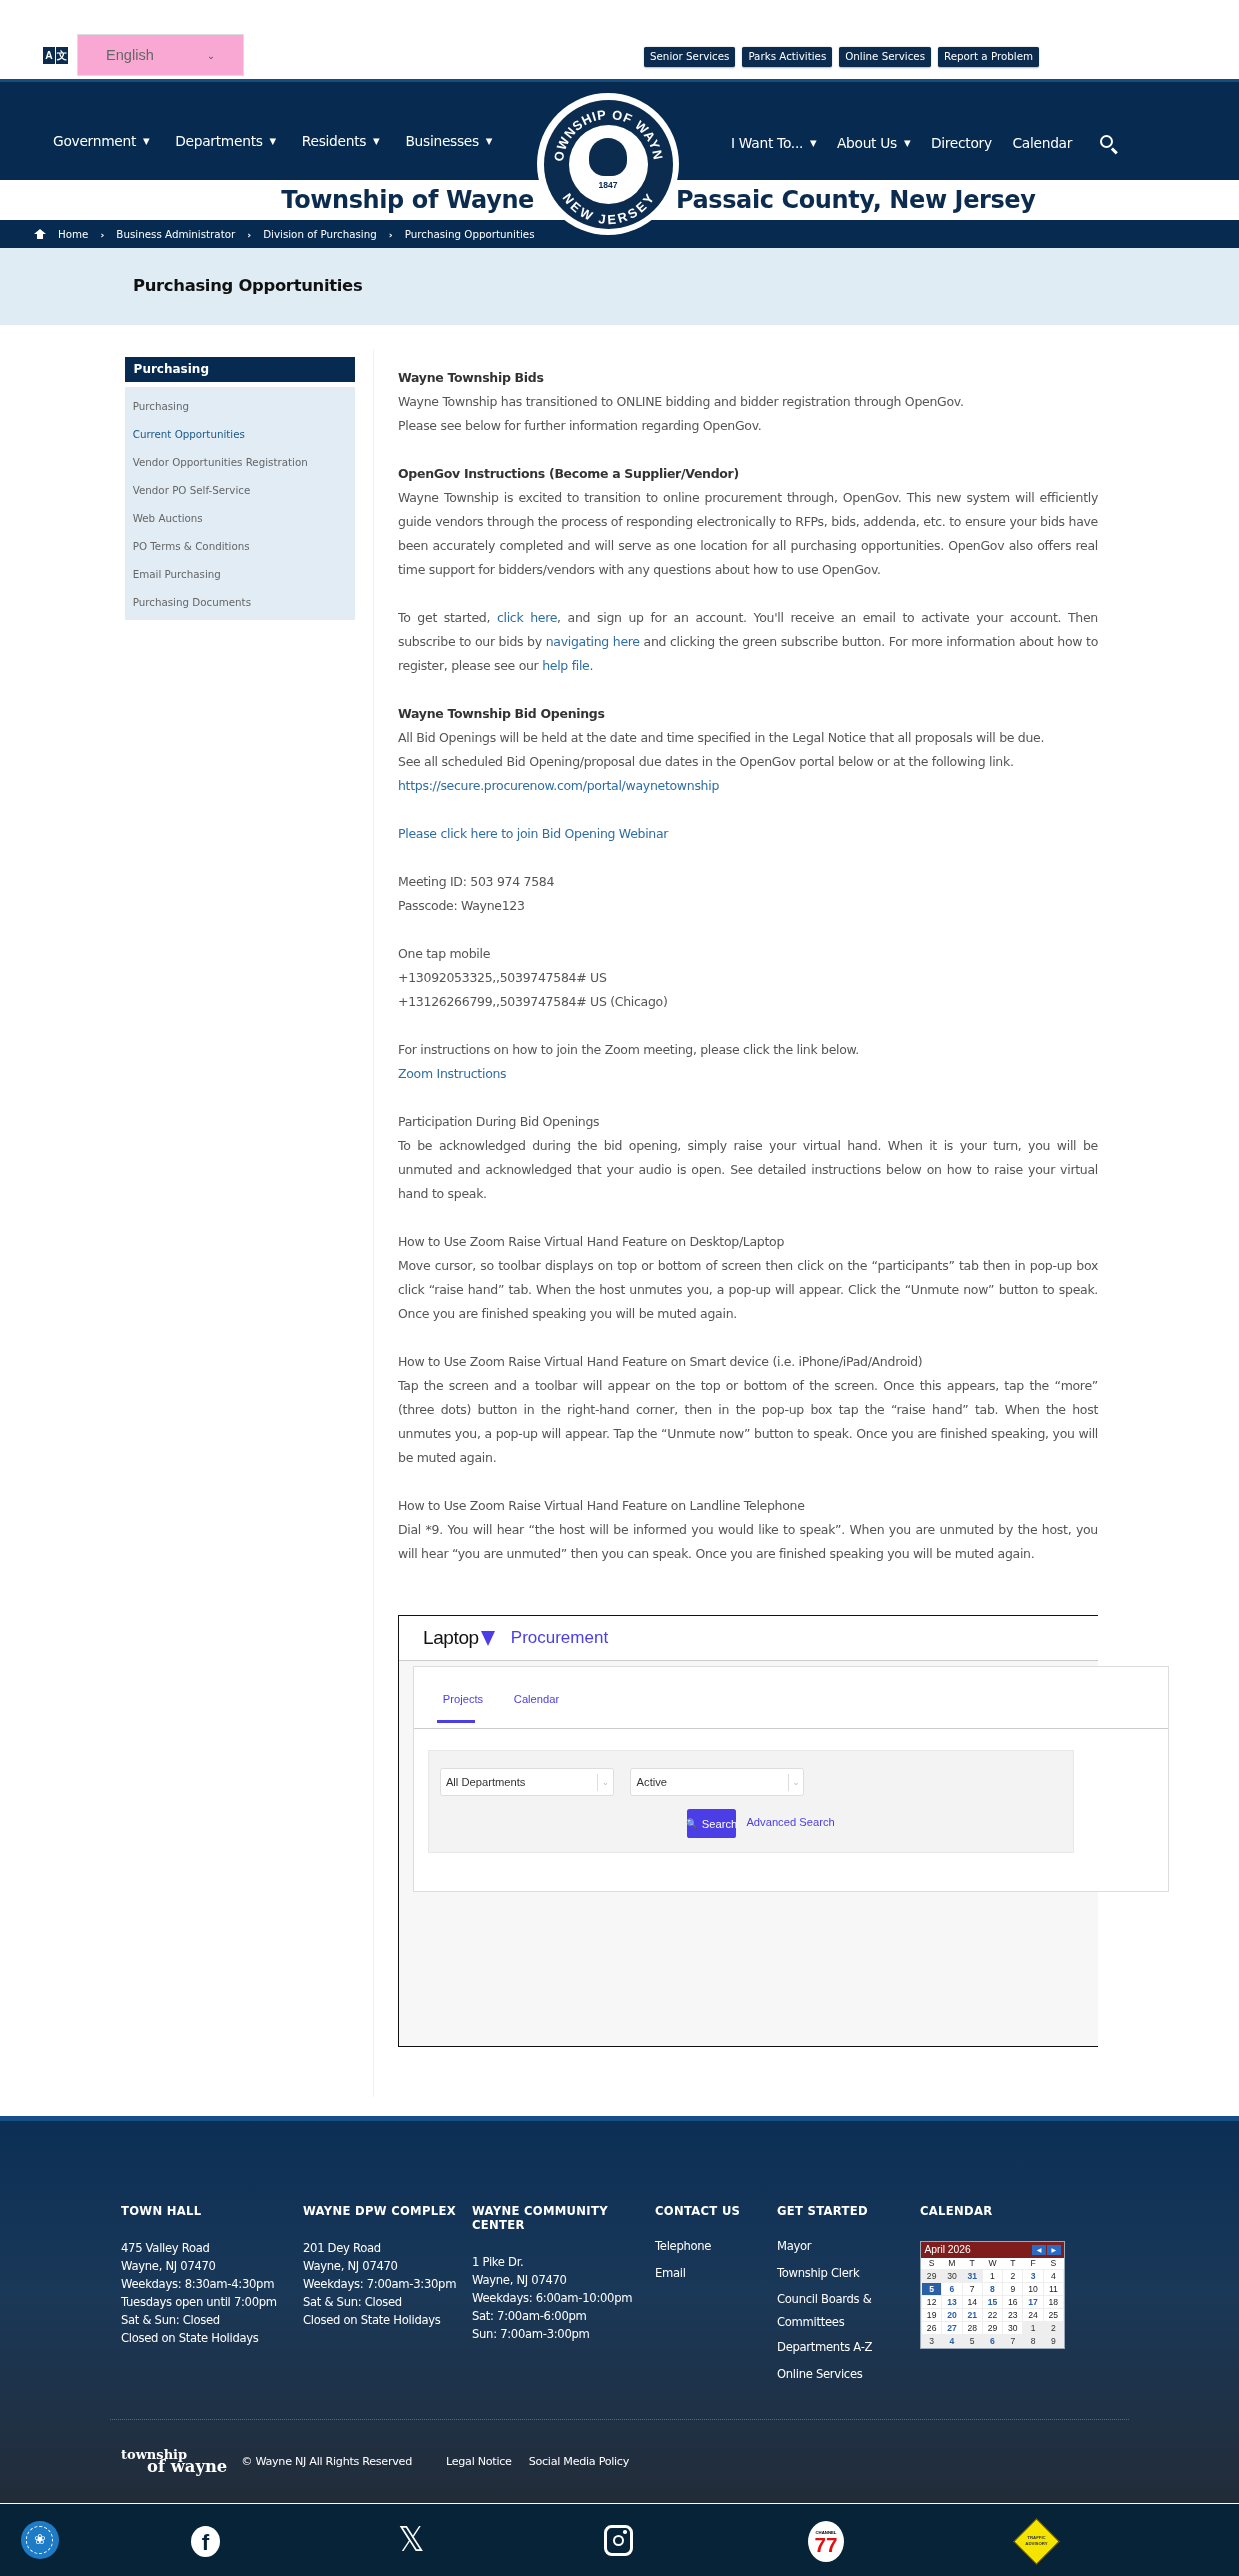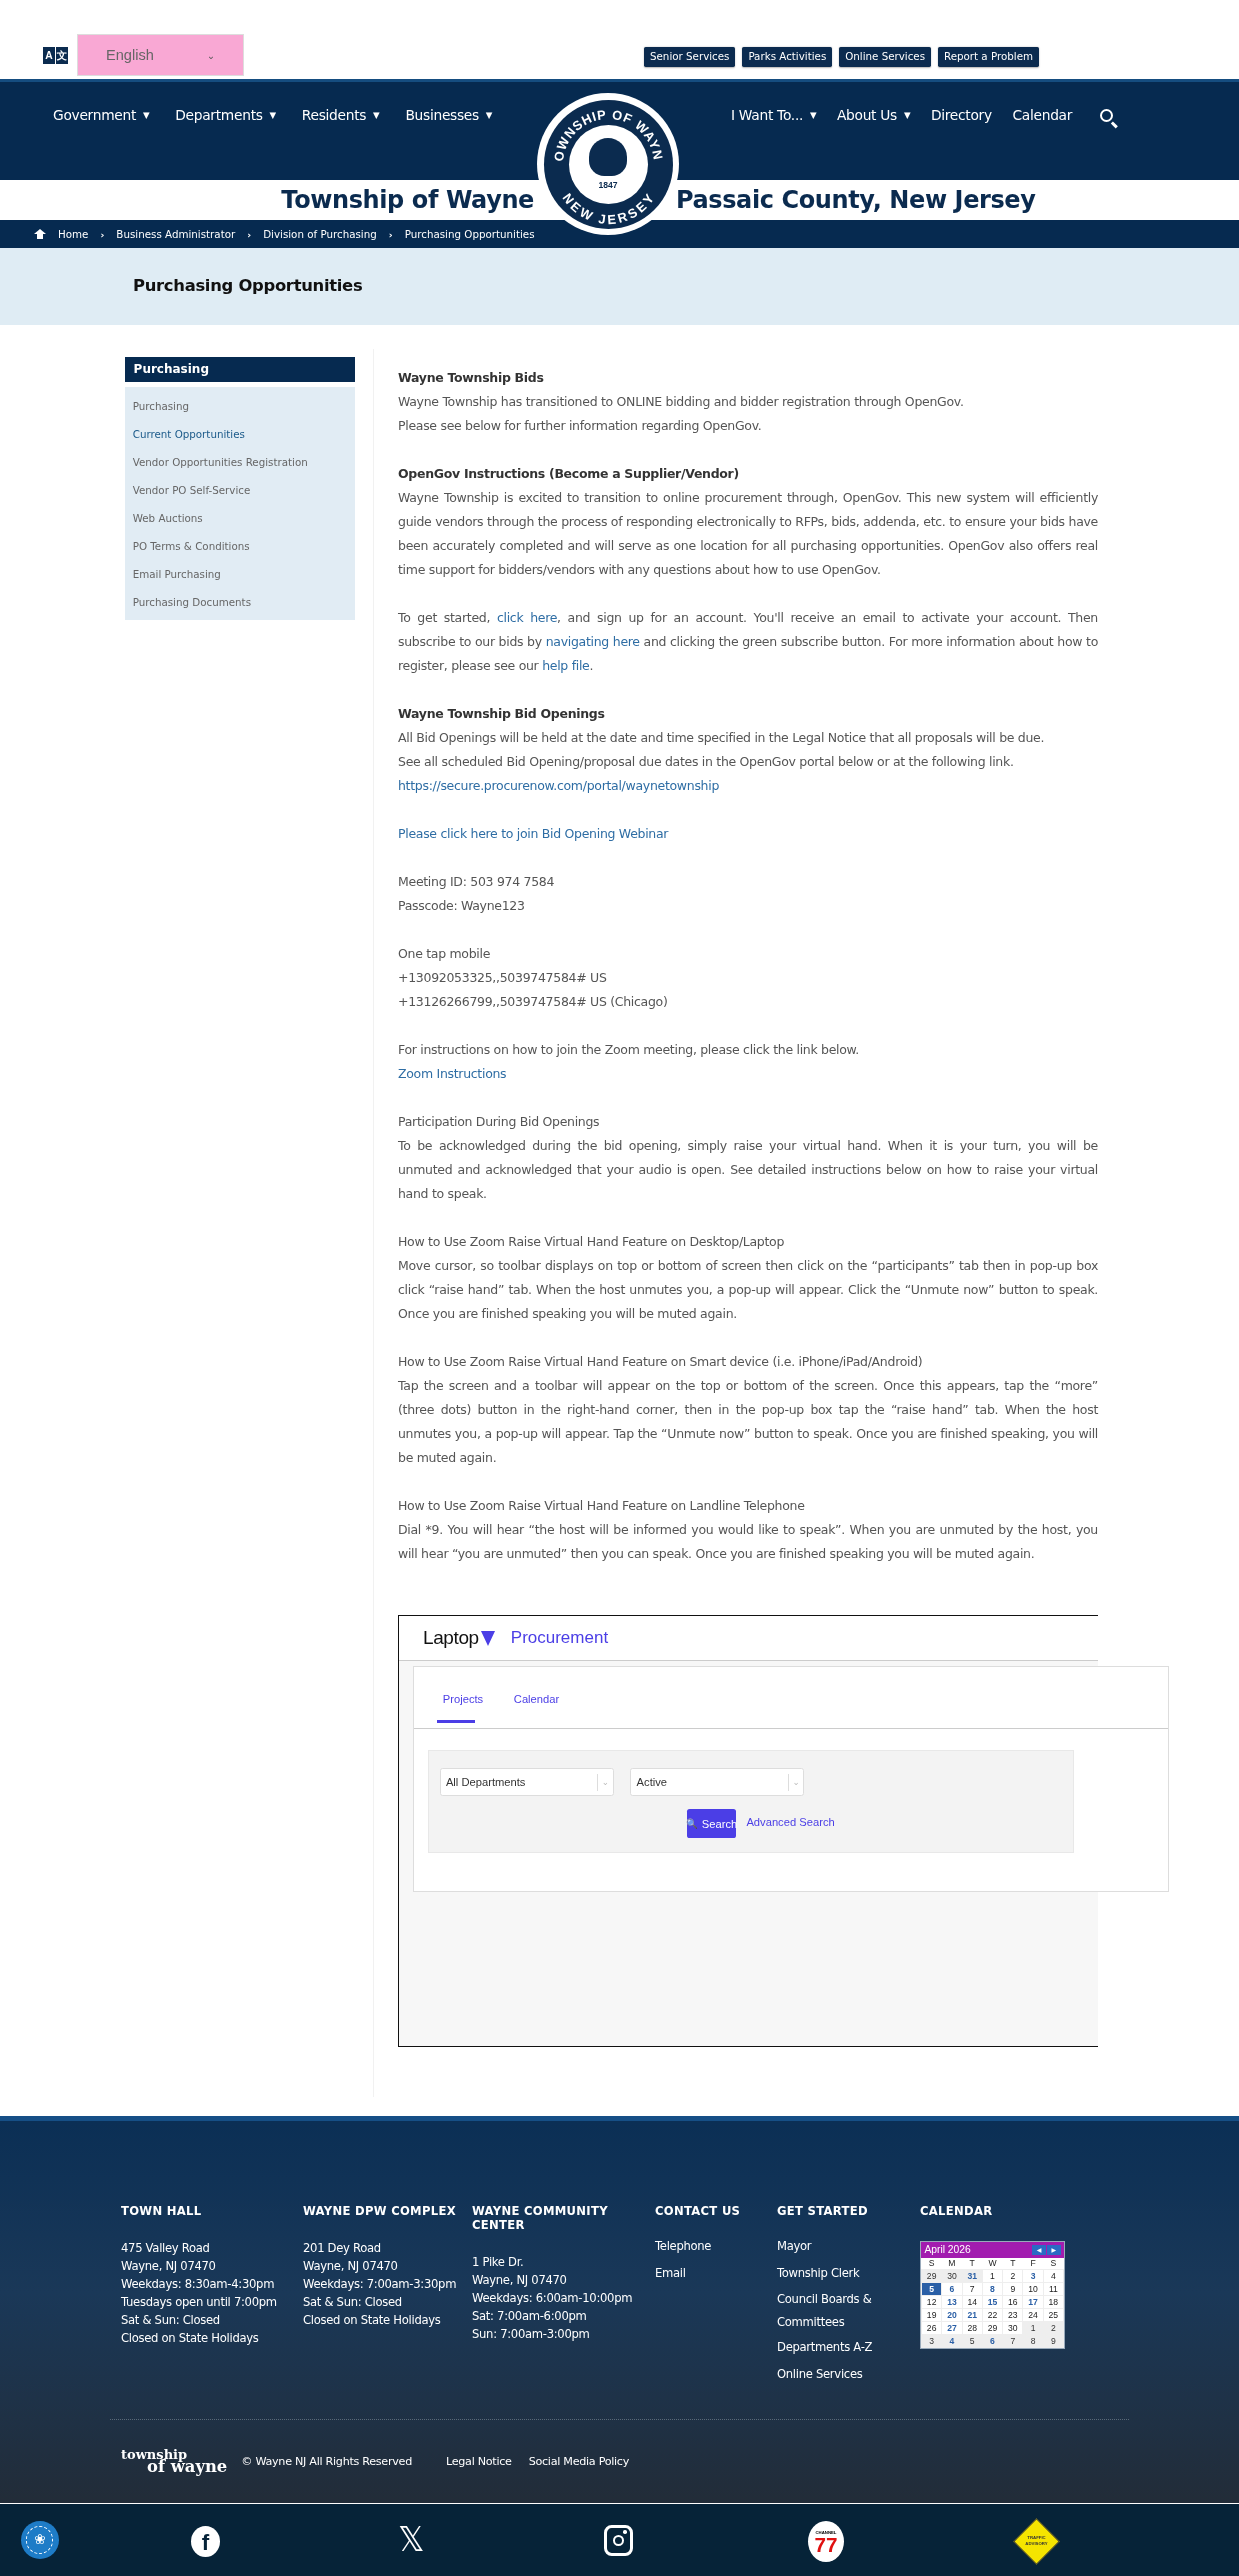--- a/index.html
+++ b/index.html
@@ -17,7 +17,7 @@
 
   
   .navbar { position: absolute; top: 79px; left: 0; width: 1240px; height: 101px; background: #062a50; border-top: 3.4px solid #154d80; }
-  .nav-left, .nav-right { position: absolute; top: 25px; display: flex; align-items: flex-start; }
+  .nav-left, .nav-right { position: absolute; top: 51px; display: flex; align-items: center; }
   .nav-left { left: 53px; gap: 26px; }
   .nav-right { left: 731px; gap: 20.7px; }
   .nav-item { color: #fff; font: 13.8px "DejaVu Sans", sans-serif; letter-spacing: -0.3px; display: flex; align-items: center; gap: 6.9px; }

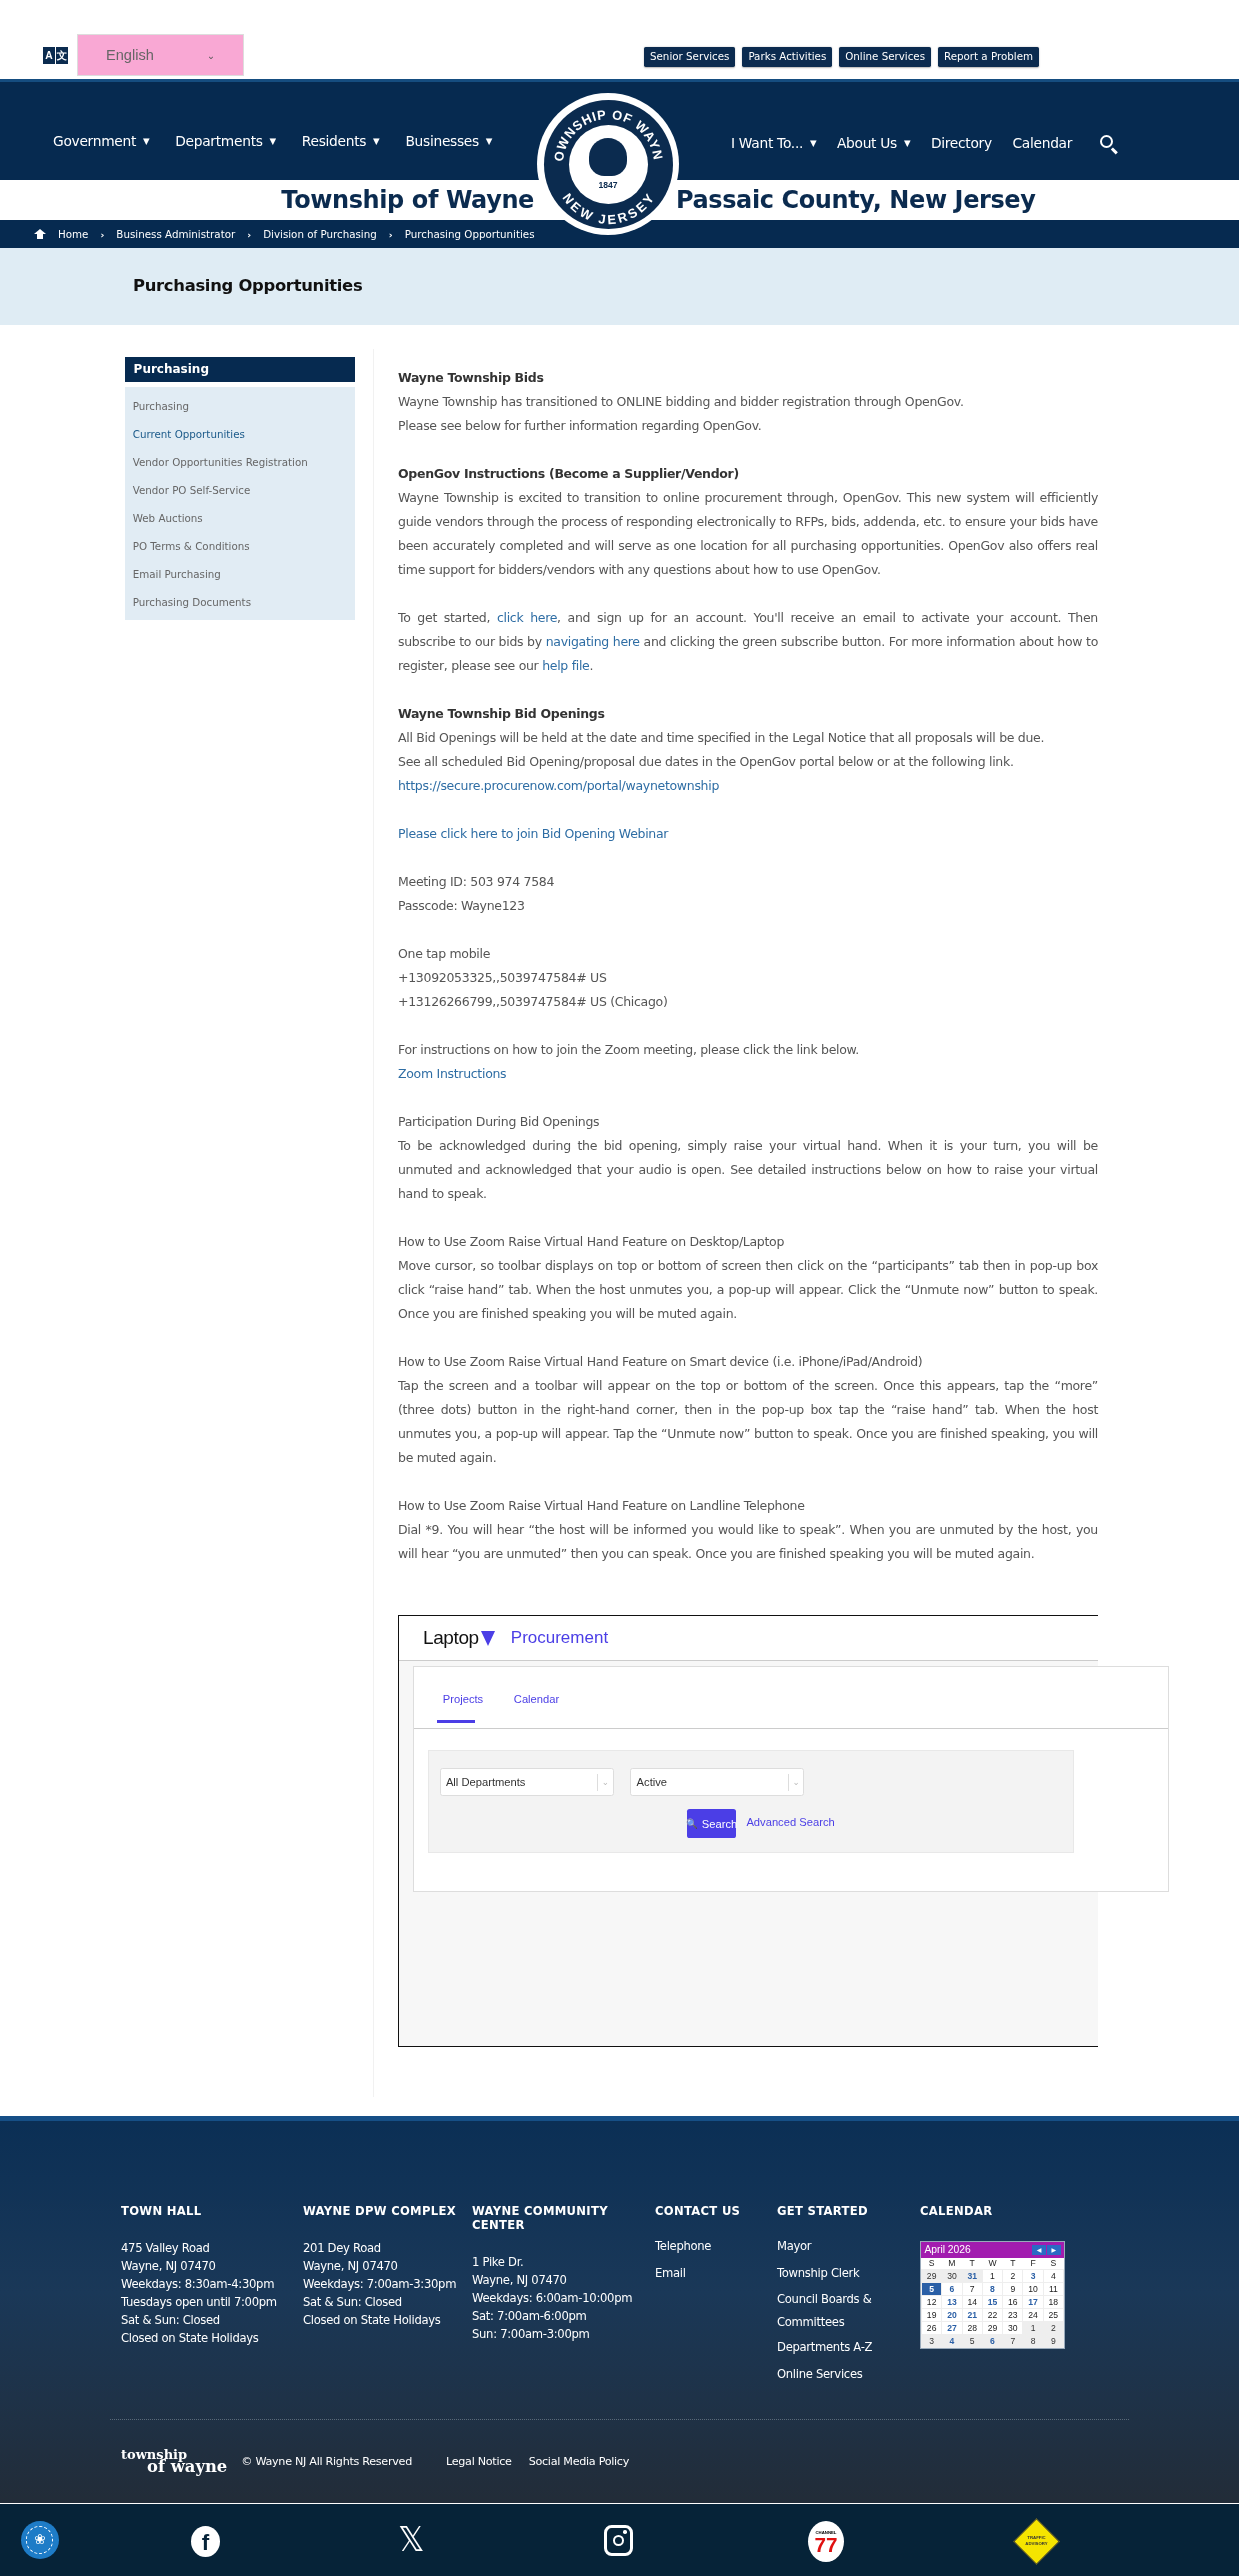--- a/index.html
+++ b/index.html
@@ -93,7 +93,7 @@
   .f-line { font: 11.6px "DejaVu Sans", sans-serif; line-height: 18px; letter-spacing: -0.3px; }
   .f-link { display: block; color: #fff; font: 11.6px "DejaVu Sans", sans-serif; line-height: 27.6px; letter-spacing: -0.3px; }
   .cal { position: absolute; left: 920px; top: 2241px; width: 145px; border: 0.9px solid #9ab; background: #fff; font: 8.6px "Liberation Sans", sans-serif; }
-  .cal-head { background: #a21caf; color: #fff; height: 15.5px; display: flex; align-items: center; justify-content: space-between; padding: 0 3.4px; font-size: 10.3px; }
+  .cal-head { background: #7f1d1d; color: #fff; height: 15.5px; display: flex; align-items: center; justify-content: space-between; padding: 0 3.4px; font-size: 10.3px; }
   .cal-nav { display: flex; gap: 0.9px; }
   .cal-nav span { width: 13.8px; height: 10.3px; background: #2a6bc4; color: #fff; font-size: 6px; text-align: center; line-height: 10.3px; }
   .cal table { border-collapse: collapse; width: 100%; }

